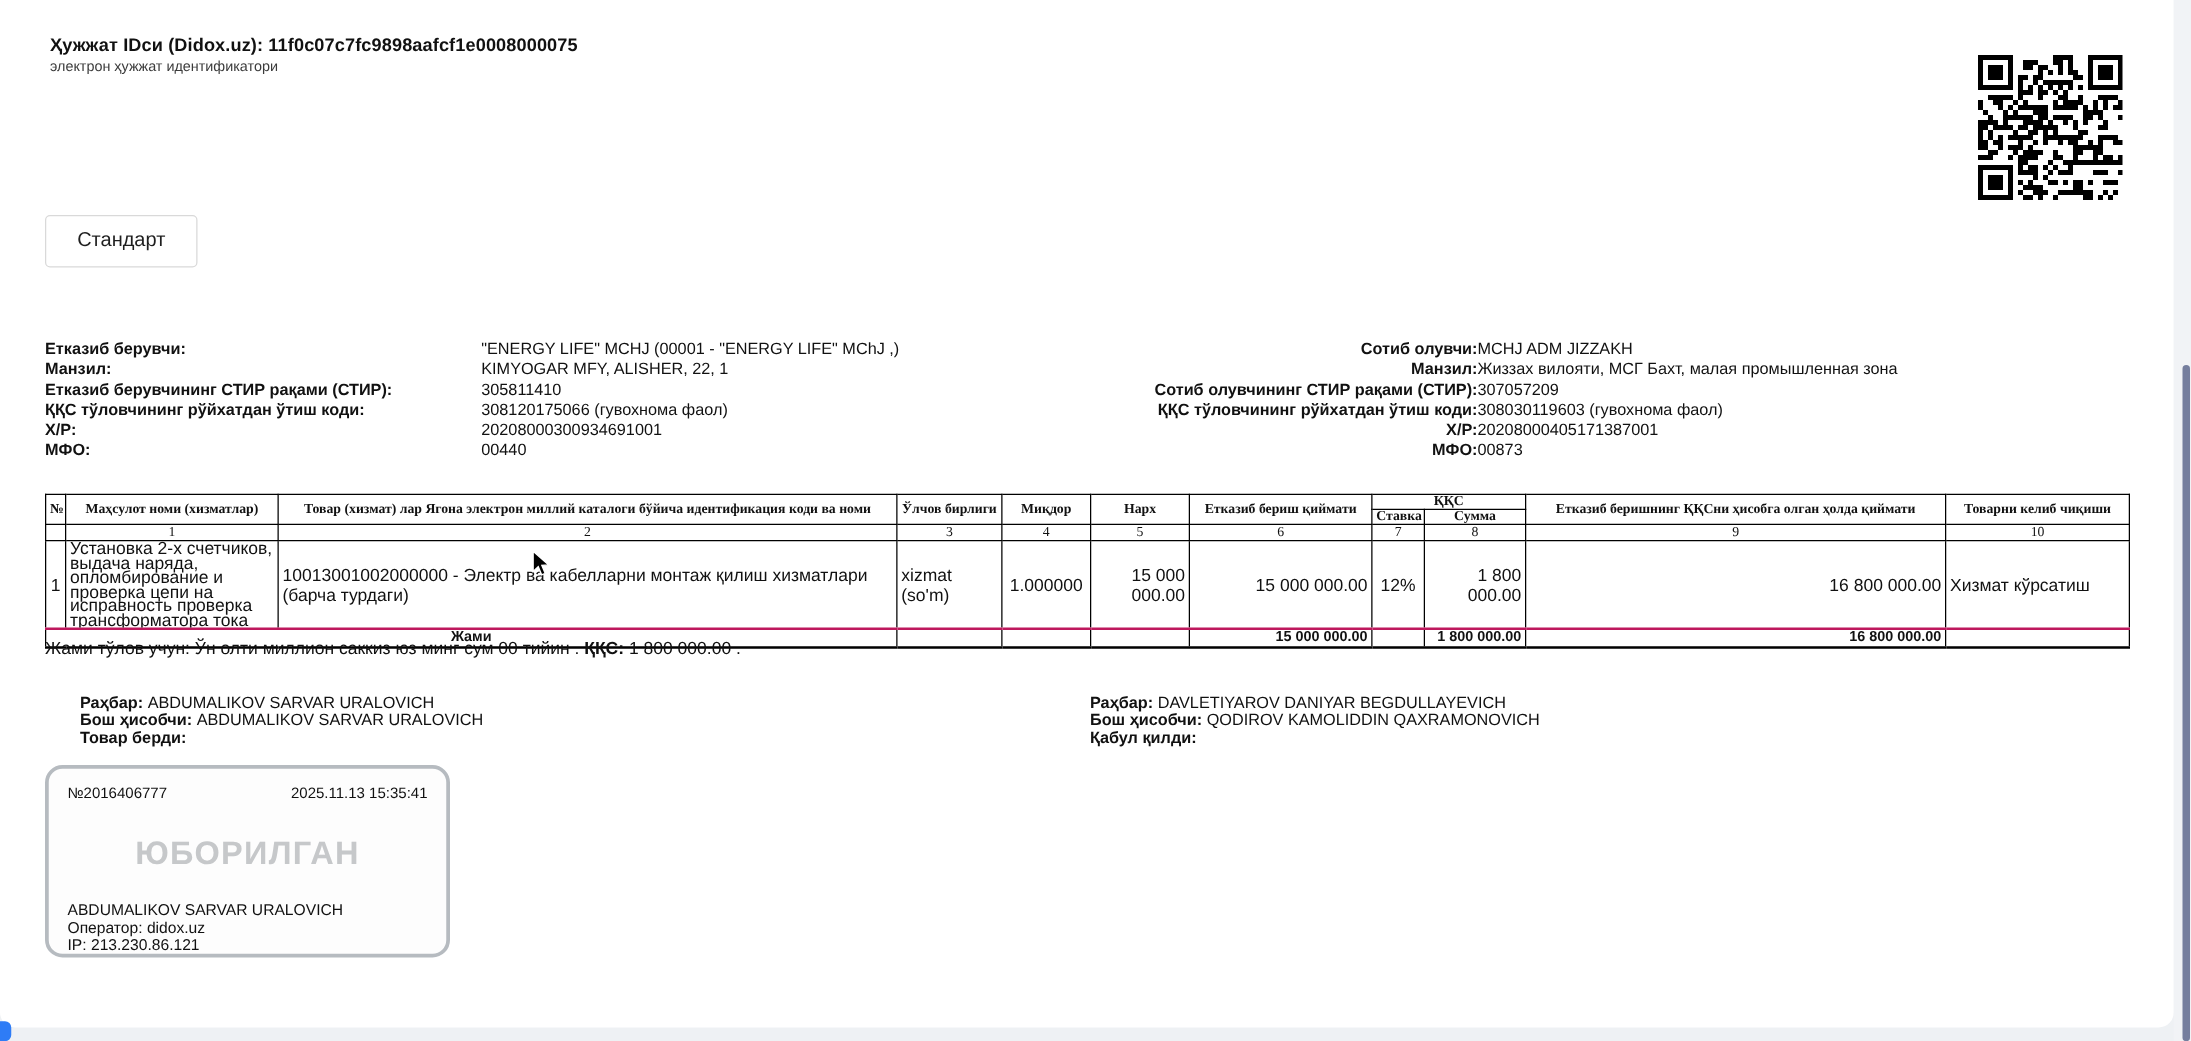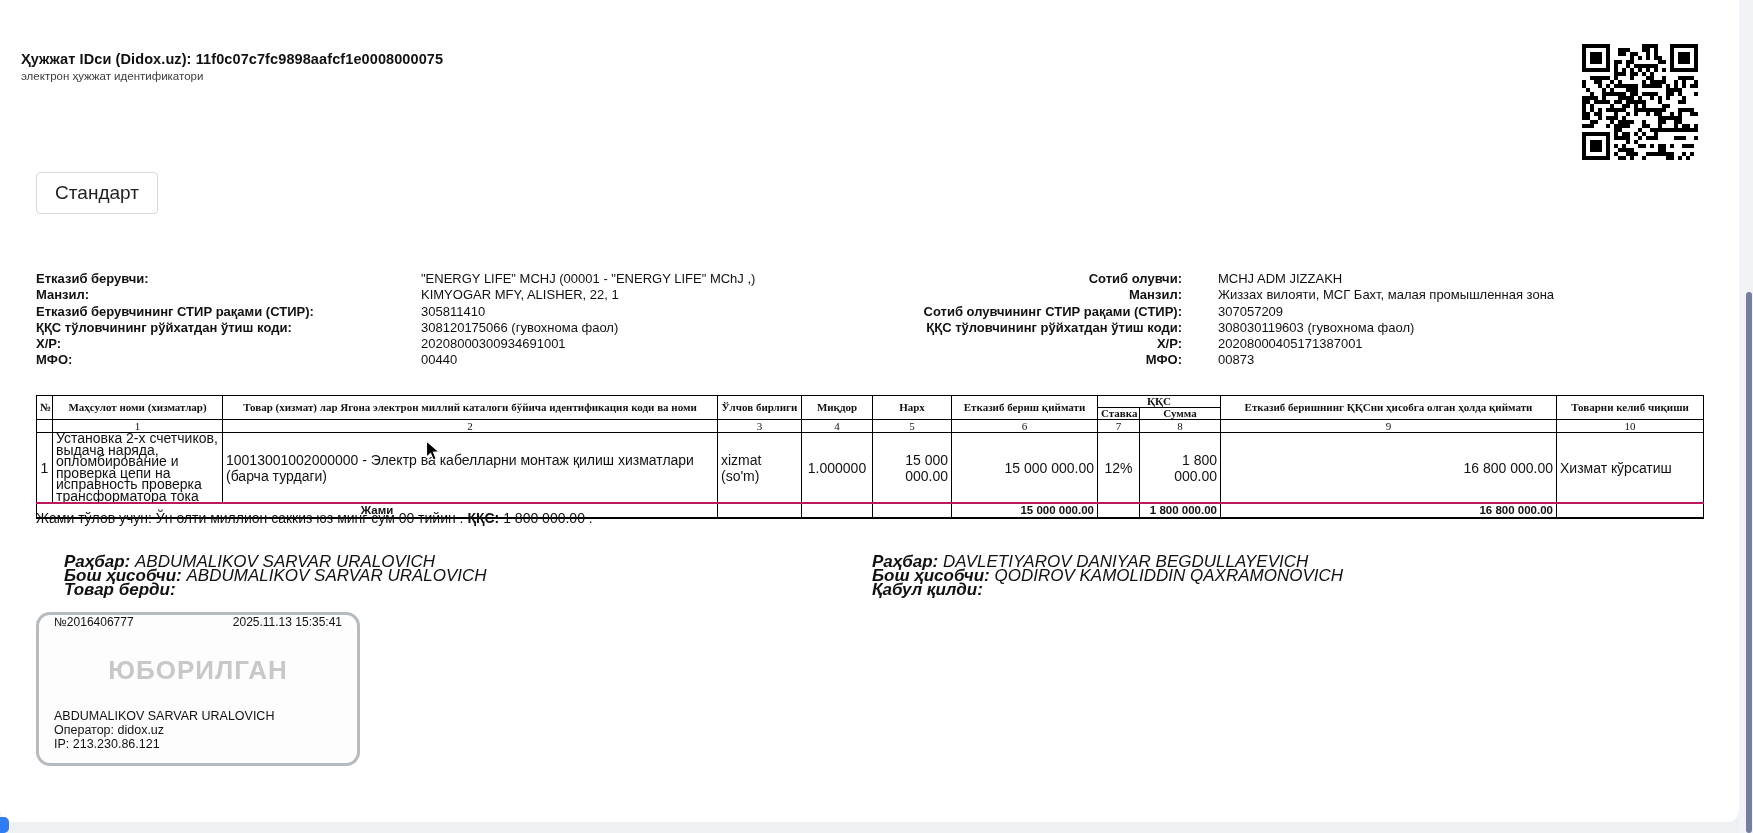--- a/index.html
+++ b/index.html
@@ -9,7 +9,7 @@
           background:#ffffff; border-radius:0 0 12px 12px; }
 
   
-  .doc-ids { position:absolute; left:21px; top:28px;margin-top:22px; }
+  .doc-ids { position:absolute; left:40px; top:28px; }
   .doc-ids .idline { font-size:14.5px; font-weight:700; line-height:18px; letter-spacing:.1px; }
   .doc-ids .caption { font-size:11.5px; color:#3c3c3c; margin-top:2px; }
 

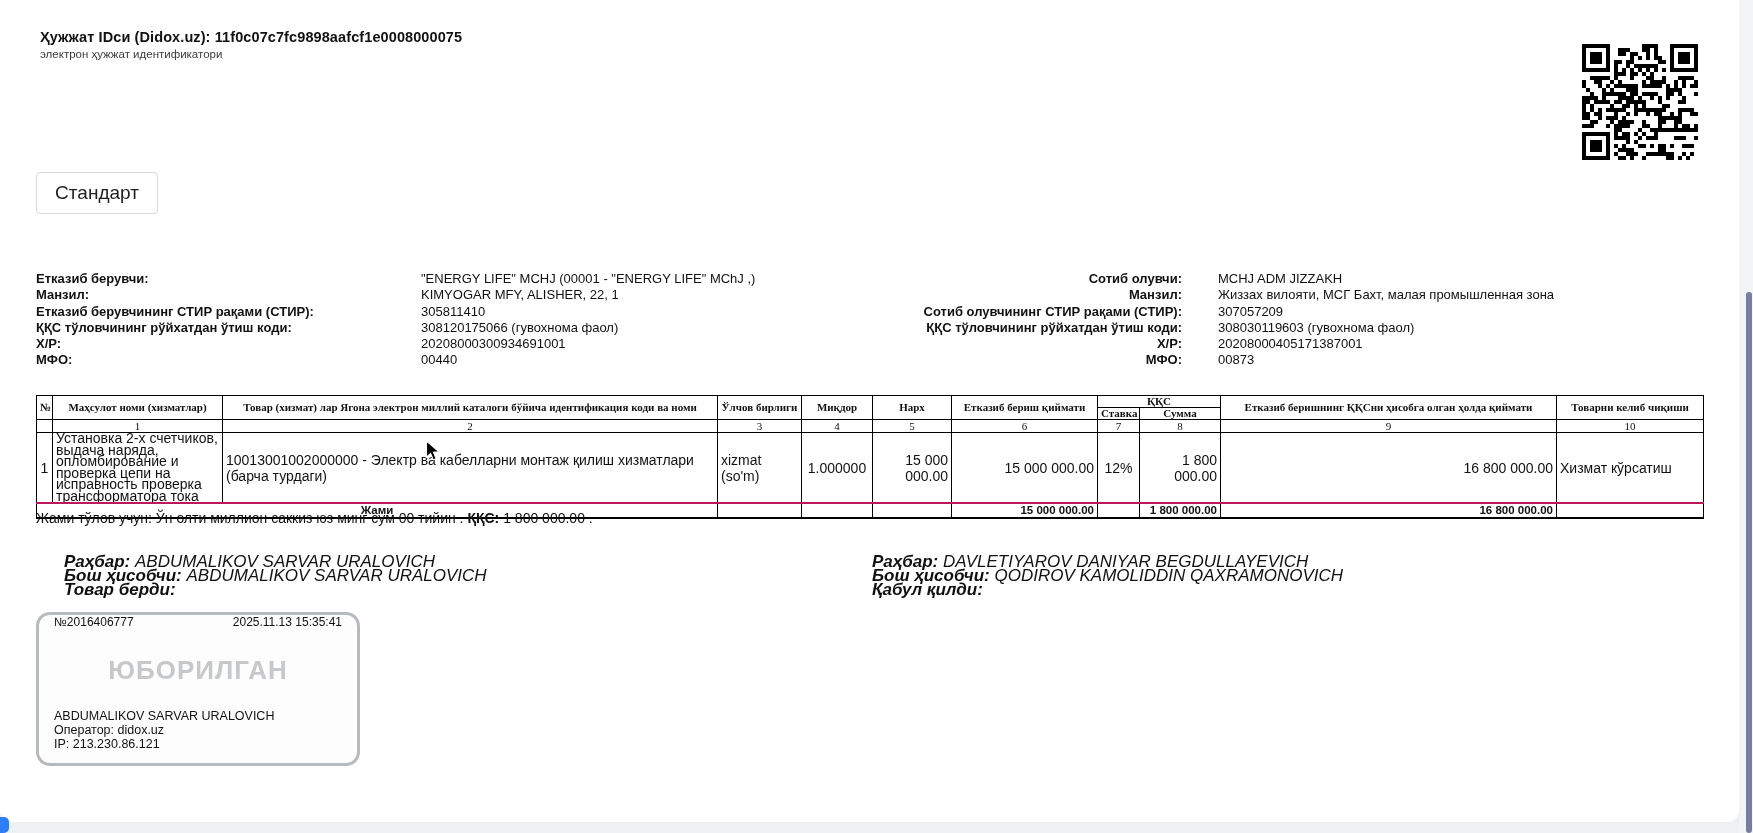--- a/index.html
+++ b/index.html
@@ -21,7 +21,7 @@
   .std-btn { position:absolute; left:36px; top:172px; width:122px; height:42px;
              background:#fff; border:1px solid #d9d9d9; border-radius:4px;
              display:flex; align-items:center; justify-content:center;
-             font-size:19px; color:#1f1f1f; cursor:pointer; }
+             font-size:16px; color:#1f1f1f; cursor:pointer; }
 
   
   .title { position:absolute; left:0; top:171px; width:1739px; text-align:center;

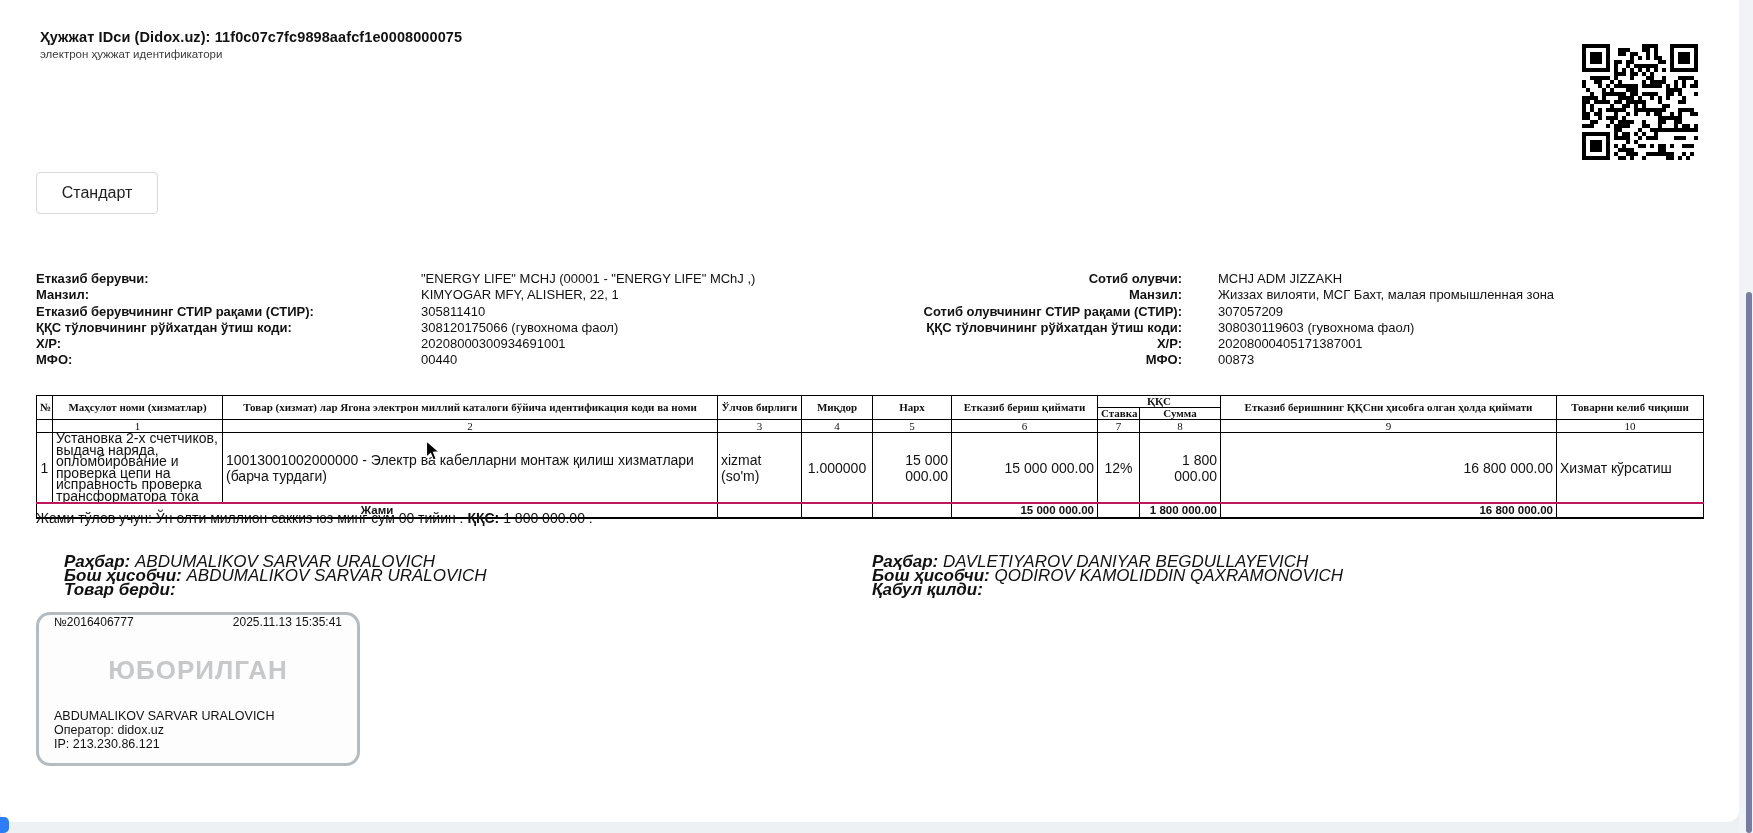--- a/index.html
+++ b/index.html
@@ -31,7 +31,7 @@
   .party { position:absolute; top:271px; font-size:13px; }
   .party.left  { left:36px;  width:790px; }
   .party.right { left:832px; width:900px; }
-  .party .row { display:flex; height:16.3px; line-height:16.3px;gap:36px; }
+  .party .row { display:flex; height:16.3px; line-height:16.3px; }
   .party.left  .row .lbl { width:349px; font-weight:700; flex:none; }
   .party.right .row .lbl { width:350px; font-weight:700; flex:none;text-align:right; }
   .party .row .val { white-space:nowrap; }

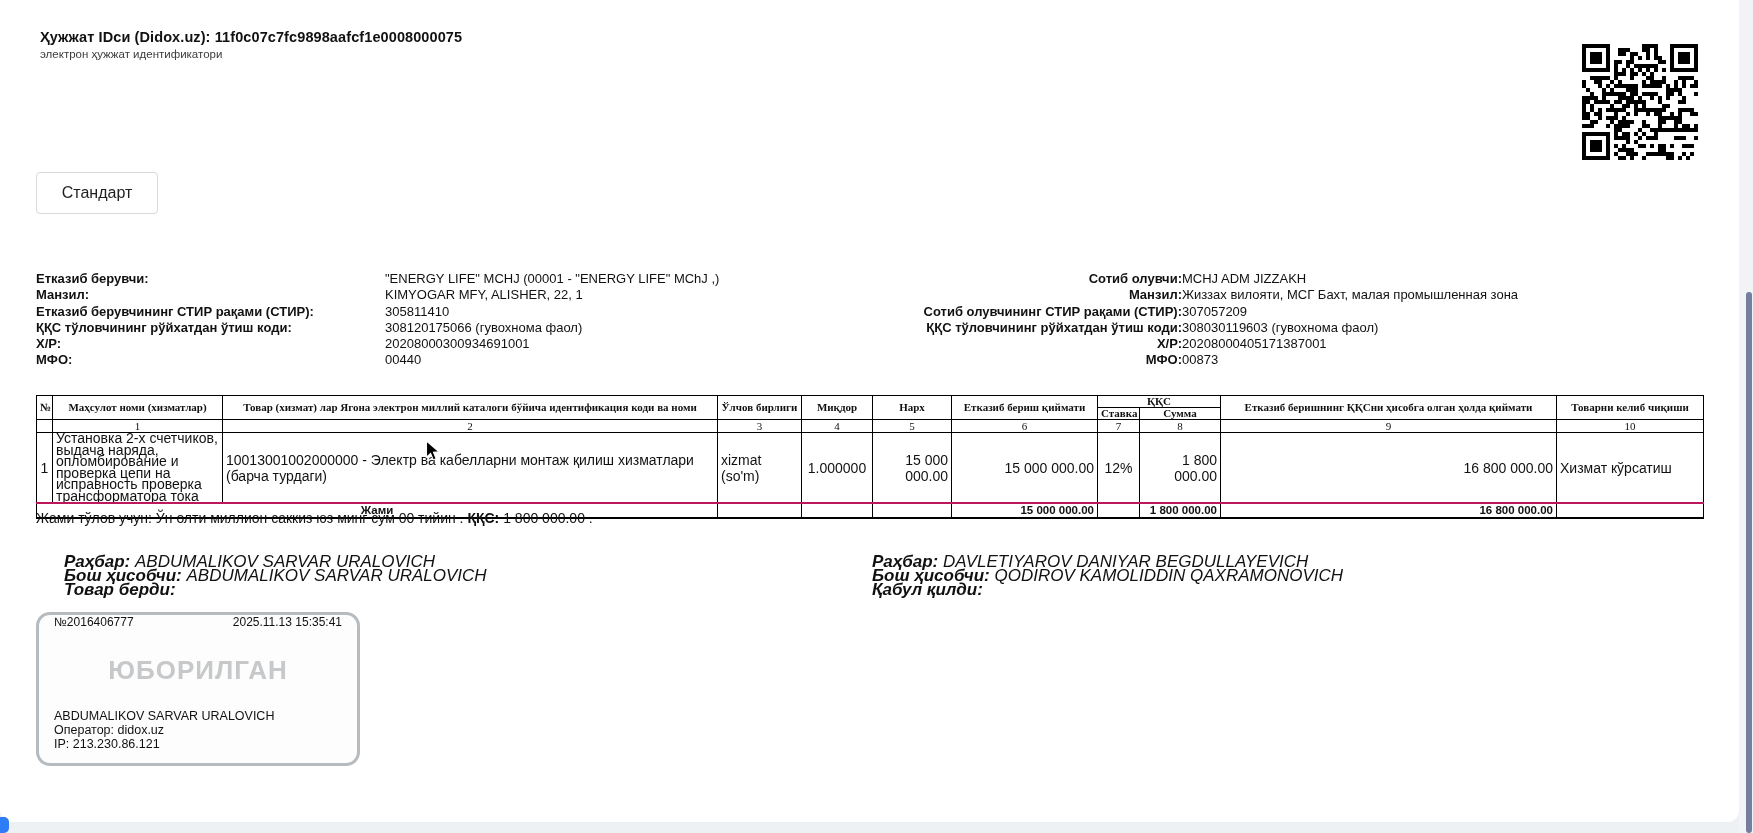--- a/index.html
+++ b/index.html
@@ -57,7 +57,7 @@
   .amount-words .b { font-weight:700; }
 
   
-  .sig { position:absolute; top:555px; font-size:17px;font-style:italic; }
+  .sig { position:absolute; top:555px; font-size:13px; }
   .sig.left  { left:64px; }
   .sig.right { left:872px; }
   .sig .row { height:13.8px; line-height:13.8px; }

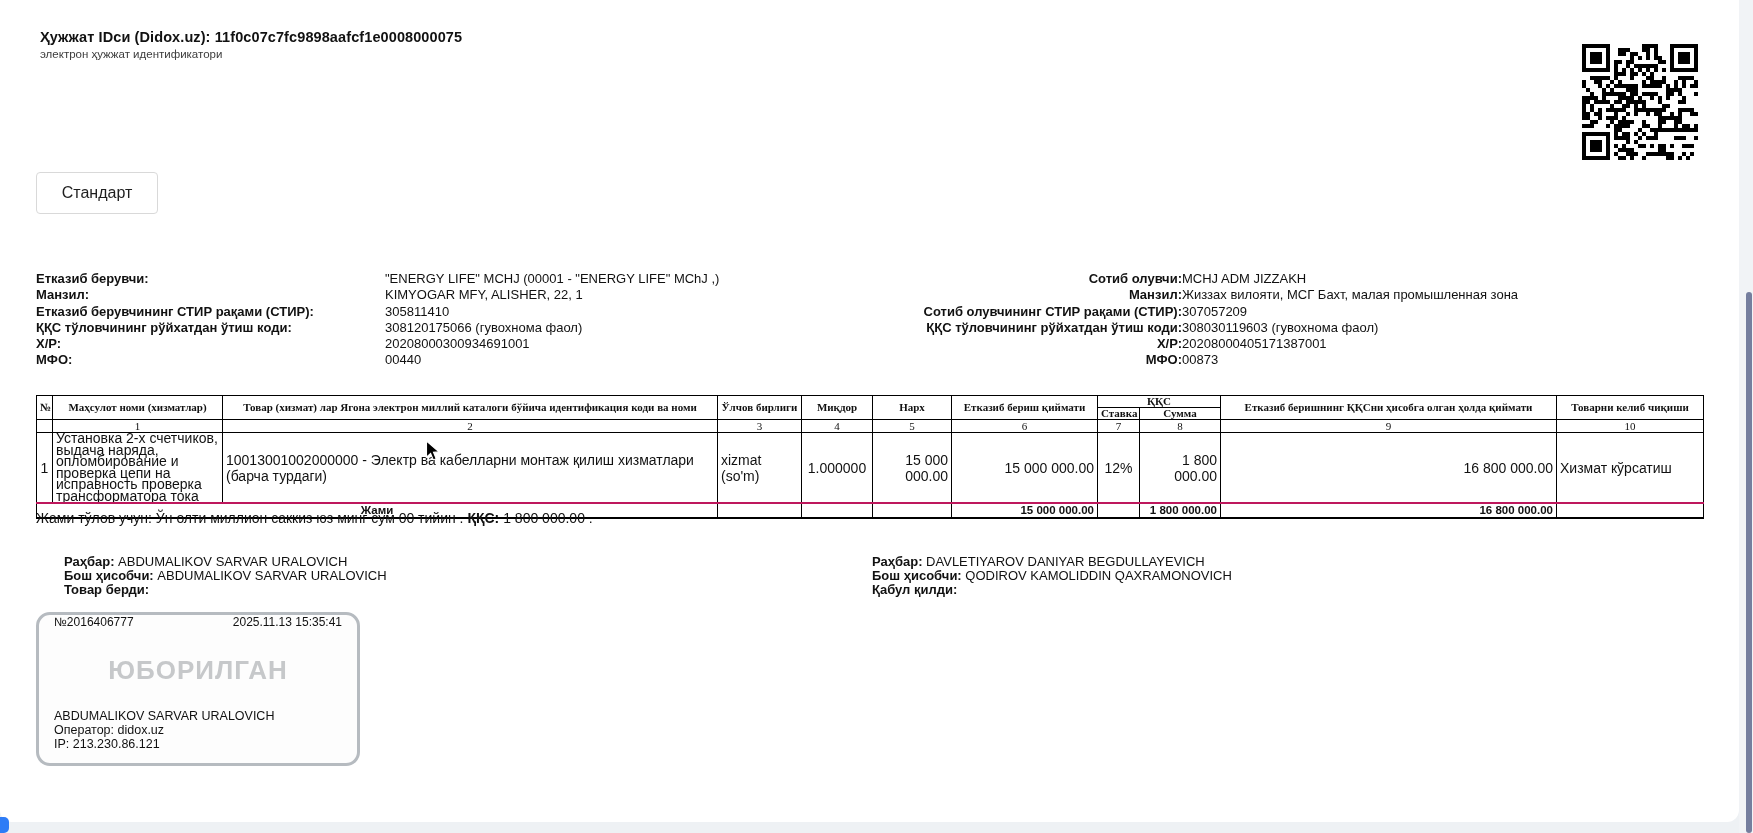--- a/index.html
+++ b/index.html
@@ -66,7 +66,7 @@
   
   .stamp { position:absolute; left:36px; top:612px; width:324px; height:154px;
            border:3px solid #b6bbc0; border-radius:14px; background:#fdfdfd;
-           padding:0 15px; }
+           padding:12px 15px; }
   .stamp-head { display:flex; justify-content:space-between; font-size:12px; }
   .stamp-mark { text-align:center; margin-top:26px; font-size:26px; font-weight:700;
                 color:#c6c8ca; letter-spacing:1px; }

